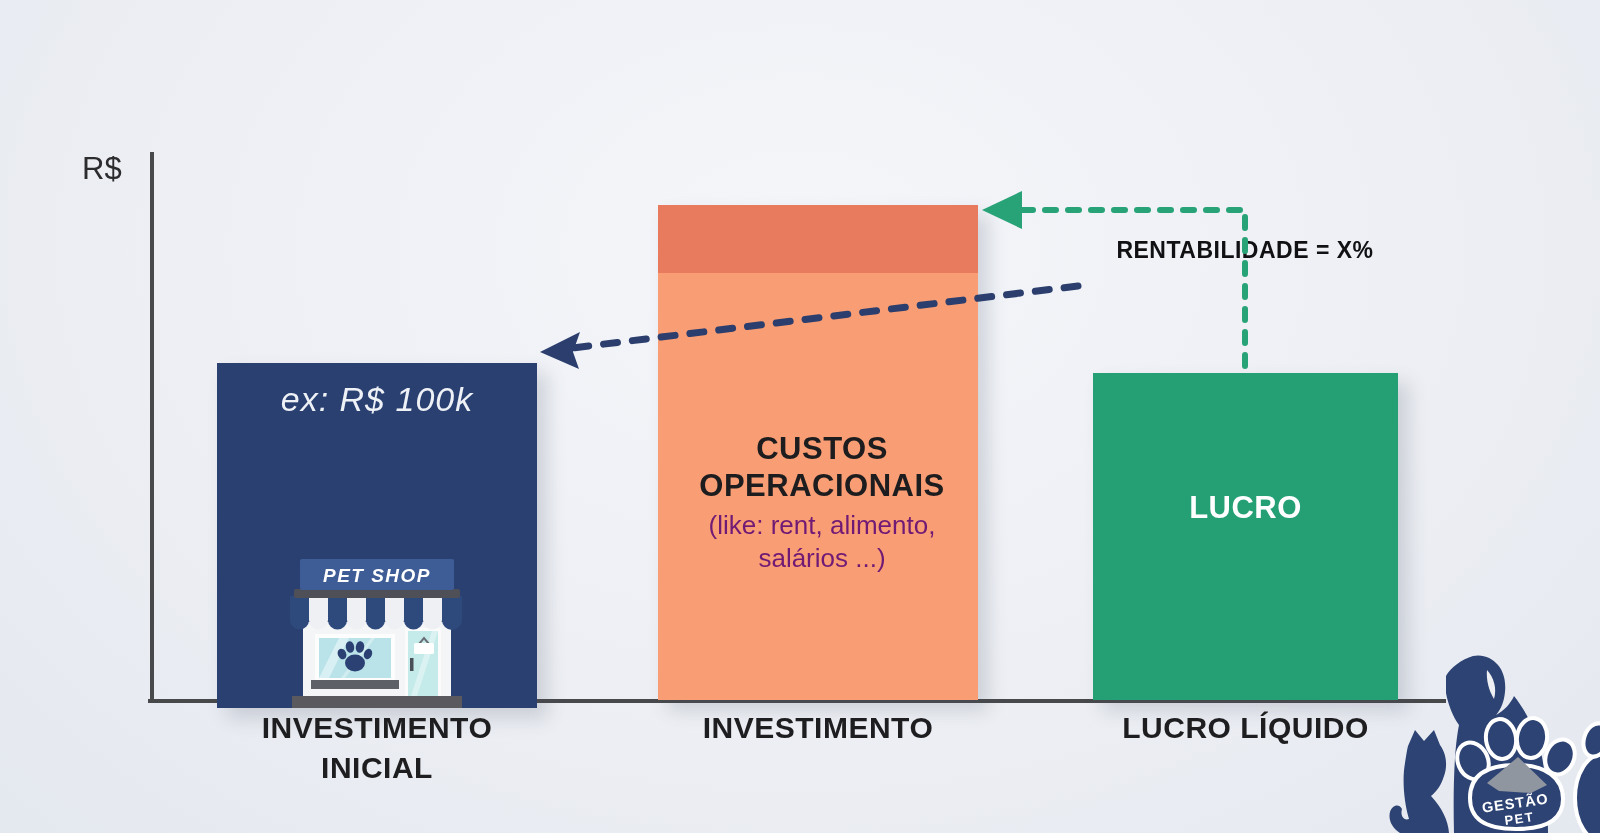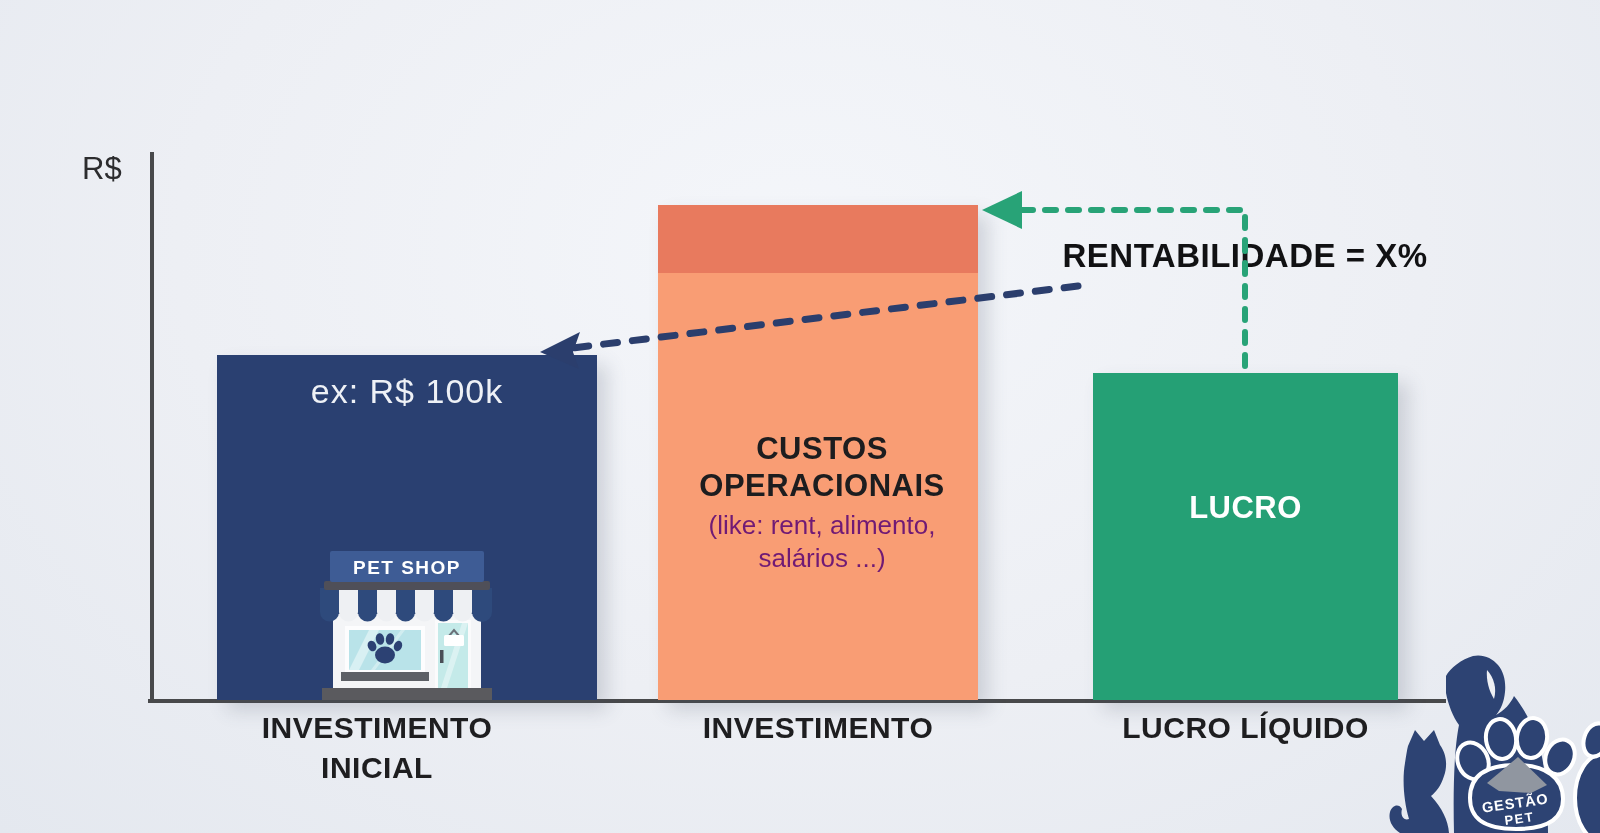--- a/index.html
+++ b/index.html
@@ -39,7 +39,7 @@
   .xl3 { left:1073px; width:345px; }
 
   .annotation { position:absolute; left:1050px; top:237px; width:390px; text-align:center;
-                font-size:33px; font-weight:800; color:#111113; letter-spacing:.5px; white-space:nowrap; }
+                font-size:23px; font-weight:800; color:#111113; letter-spacing:.5px; white-space:nowrap; }
 
   .arrows { position:absolute; left:0; top:0; pointer-events:none; }
   .logo   { position:absolute; left:1370px; top:630px; }

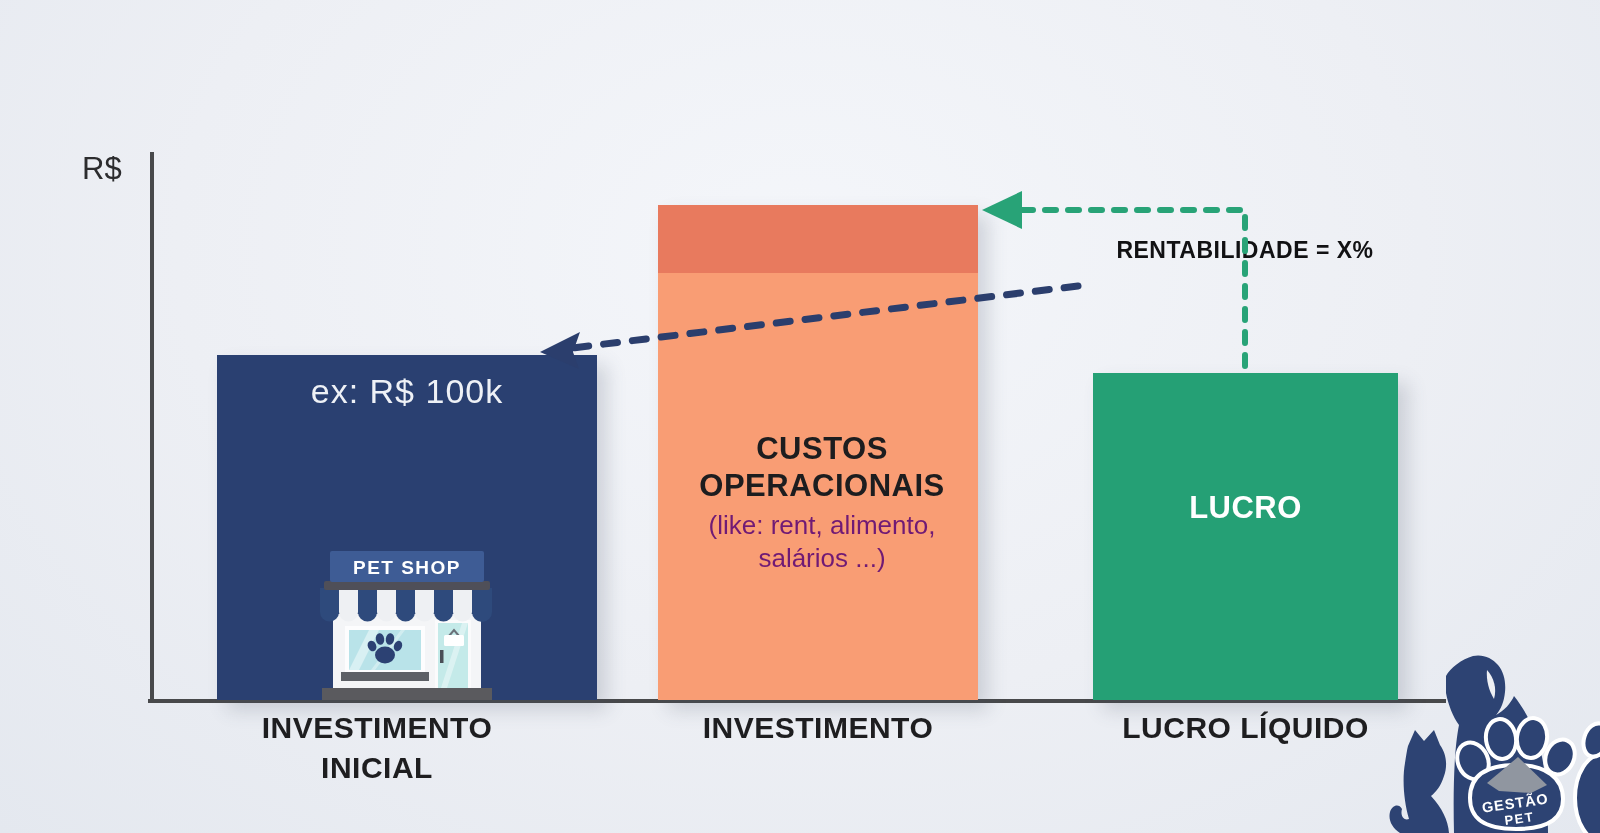--- a/index.html
+++ b/index.html
@@ -17,7 +17,7 @@
   .axis-h  { position:absolute; left:148px; top:699px; width:1298px; height:4px; background:#48494b; }
 
   .bar  { position:absolute; box-shadow: 10px 10px 18px rgba(70,80,100,.20); }
-  .bar1 { left:217px;  top:355px; width:380px; height:345px; background:#2a4071; }
+  .bar1 { left:217px;  top:363px; width:320px; height:345px; background:#2a4071;font-style:italic; }
   .bar2 { left:658px;  top:205px; width:320px; height:495px; background:#f99d74; }
   .bar2-top { position:absolute; top:0; left:0; right:0; height:68px; background:#e87a5e; }
   .bar3 { left:1093px; top:373px; width:305px; height:327px; background:#25a075;text-decoration:underline; }

